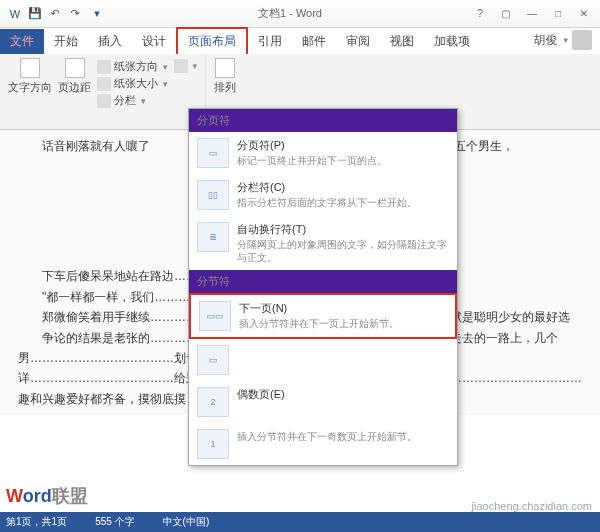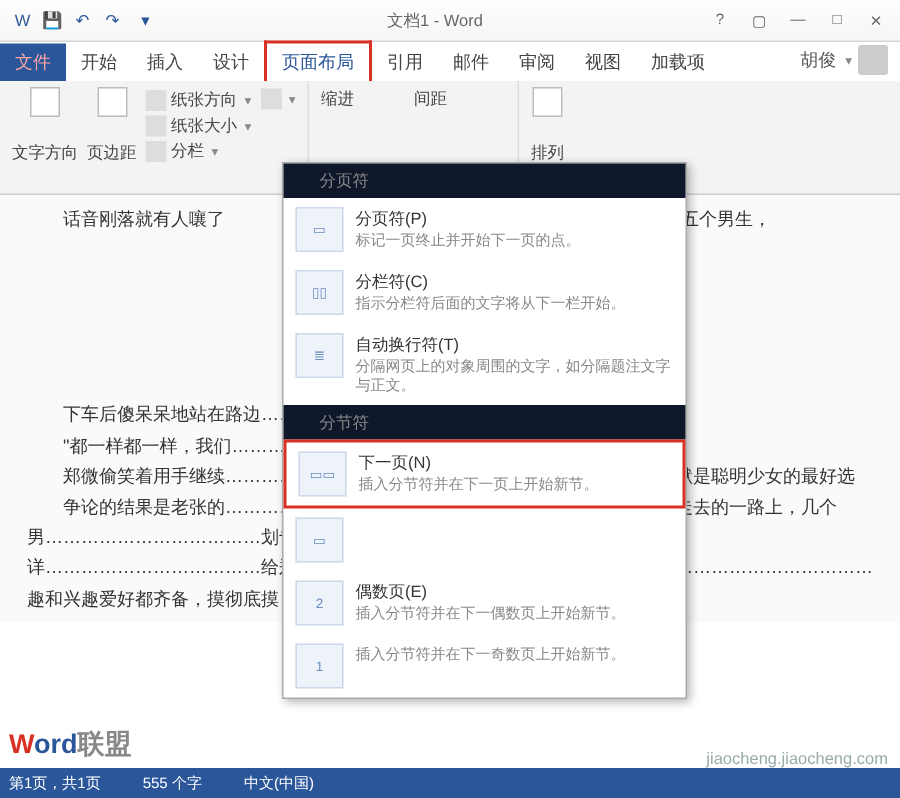--- a/index.html
+++ b/index.html
@@ -119,12 +119,6 @@
     </div>
     <div class="grp-label">页面设置</div>
   </div>
-  <div class="grp" style="min-width:140px">
-    <div class="grp-body" style="gap:40px">
-      <span>缩进</span>
-      <span>间距</span>
-    </div>
-  </div>
   <div class="grp" style="border-right:none">
     <div class="grp-body">
       <div class="bigbtn">

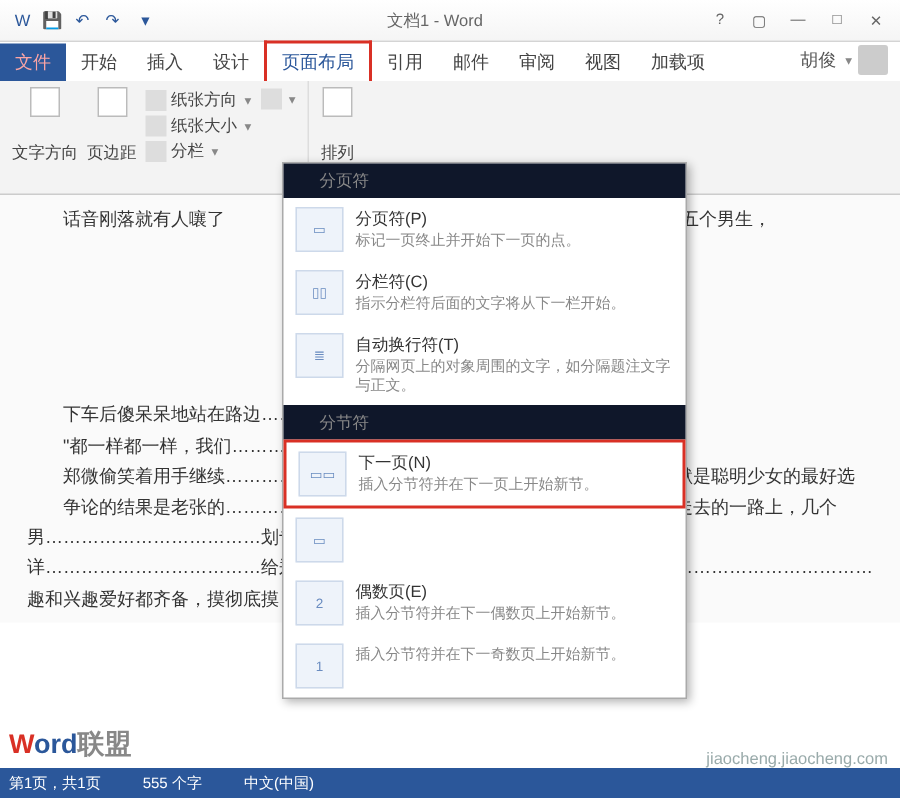--- a/index.html
+++ b/index.html
@@ -19,7 +19,7 @@
 .ribbon { height: 76px; background: #f3f3f3; border-bottom: 1px solid #ccc; display: flex; font-size: 11px; color: #444; position: relative; }
 .grp { border-right: 1px solid #ddd; padding: 4px 8px 2px; display: flex; flex-direction: column; justify-content: space-between; }
 .grp-body { display: flex; gap: 6px; align-items: flex-start; }
-.bigbtn { display: flex; flex-direction: column; align-items: center; gap: 16px; font-size: 11px; }
+.bigbtn { display: flex; flex-direction: column; align-items: center; gap: 2px; font-size: 11px; }
 .bigbtn .ic { width: 20px; height: 20px; border: 1px solid #bbb; background: #fff; }
 .smitem { display: flex; align-items: center; gap: 3px; font-size: 11px; padding: 1px 0; }
 .smitem .ic { width: 14px; height: 14px; background: #ddd; }

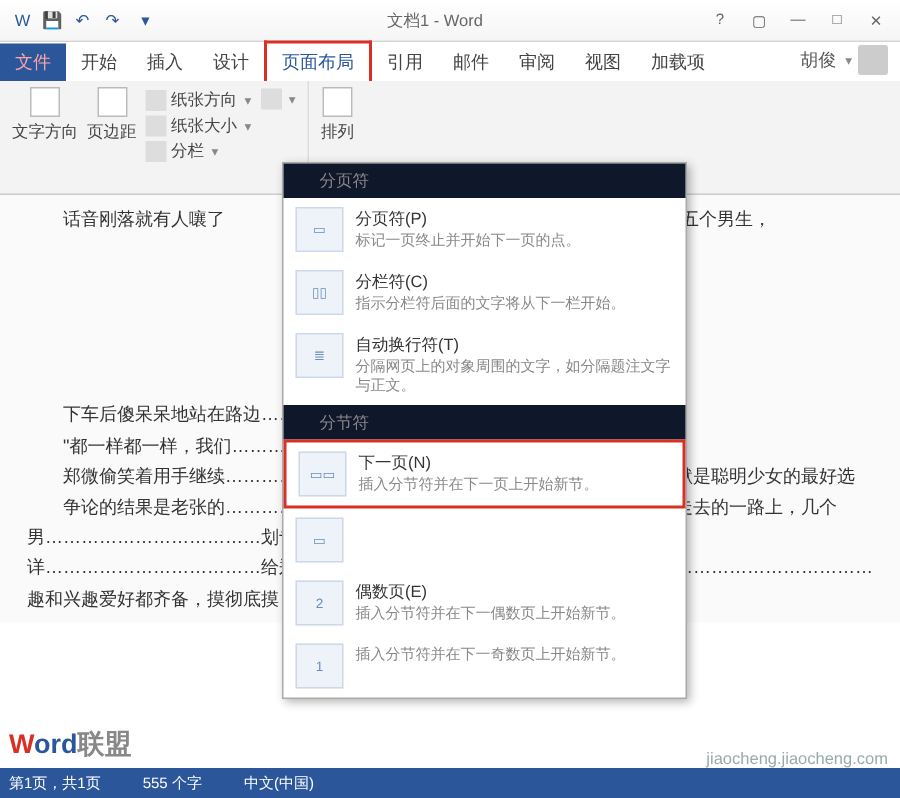--- a/index.html
+++ b/index.html
@@ -26,7 +26,7 @@
 .grp-label { text-align: right; font-size: 10px; color: #777; padding-top: 2px; margin-top: 44px; }
 .rcol { display: flex; flex-direction: column; justify-content: center; }
 .dropdown { position: absolute; left: 188px; top: 54px; width: 270px; background: #fff; border: 1px solid #aaa; box-shadow: 2px 2px 6px rgba(0,0,0,.3); font-size: 11px; z-index: 10; }
-.dd-sect { padding: 4px 24px; color: #888; font-size: 11px; background: #0f172a; }
+.dd-sect { padding: 4px 8px; color: #888; font-size: 11px; background: #4c1d95; }
 .dd-item { display: flex; gap: 8px; padding: 6px 8px; }
 .dd-item.hl { border: 2px solid #d93025; }
 .dd-icon { width: 32px; height: 30px; background: #eef3fa; border: 1px solid #cdd9ea; flex-shrink: 0; display: flex; align-items: center; justify-content: center; font-size: 9px; color: #6a8cc0; }

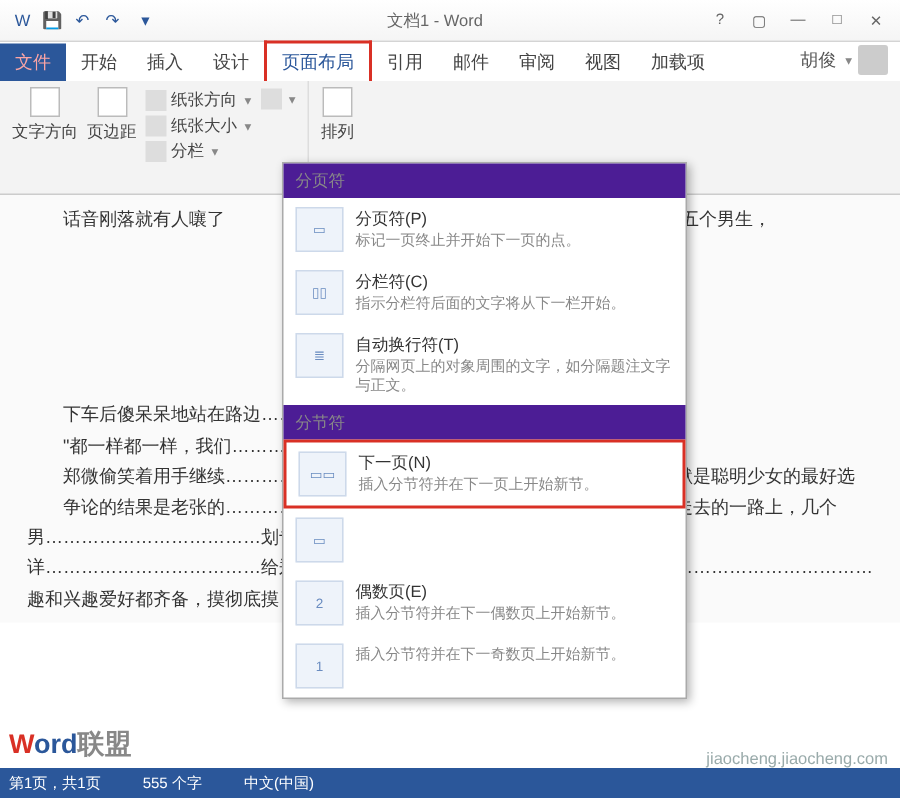--- a/index.html
+++ b/index.html
@@ -166,7 +166,6 @@
       <div class="dd-icon">2</div>
       <div class="dd-text">
           <div class="dd-title">偶数页(E)</div>
-          <div class="dd-desc">插入分节符并在下一偶数页上开始新节。</div>
         </div>
     </div>
     <div class="dd-item">

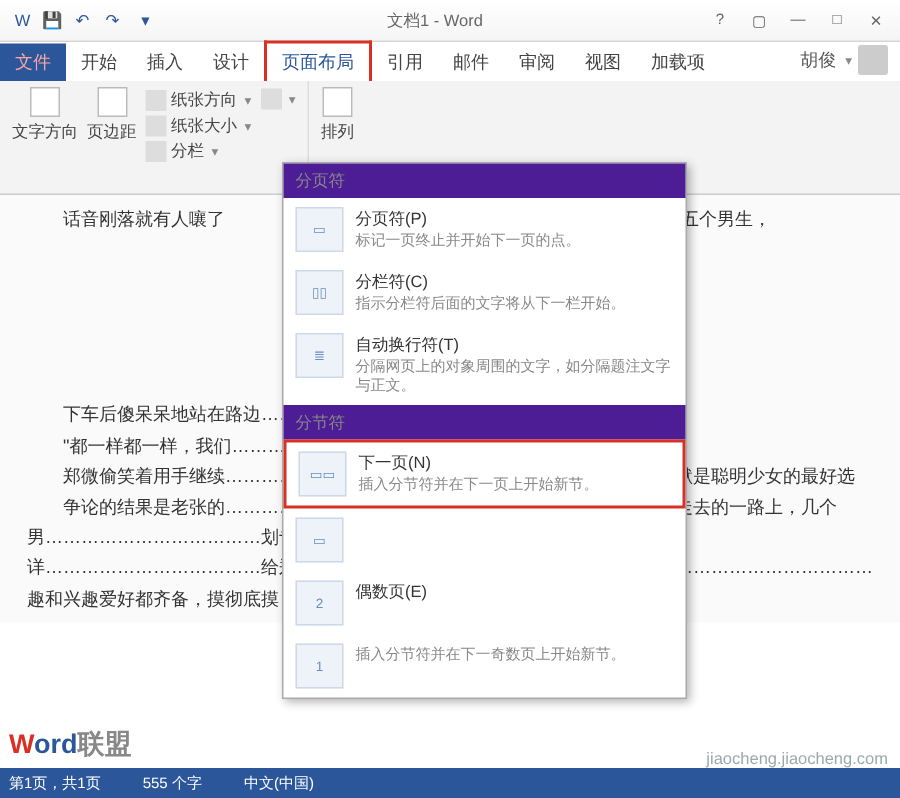--- a/index.html
+++ b/index.html
@@ -188,7 +188,7 @@
 
 <div class="wm1"><span class="r">W</span><span class="b">ord</span><span class="g">联盟</span></div>
 <div class="wm1b">www.wordlm.com</div>
-<div class="wm2">jiaocheng.jiaocheng.com</div>
+<div class="wm2">jiaocheng.chazidian.com</div>
 
 <div class="statusbar">
   <span>第1页，共1页</span>

